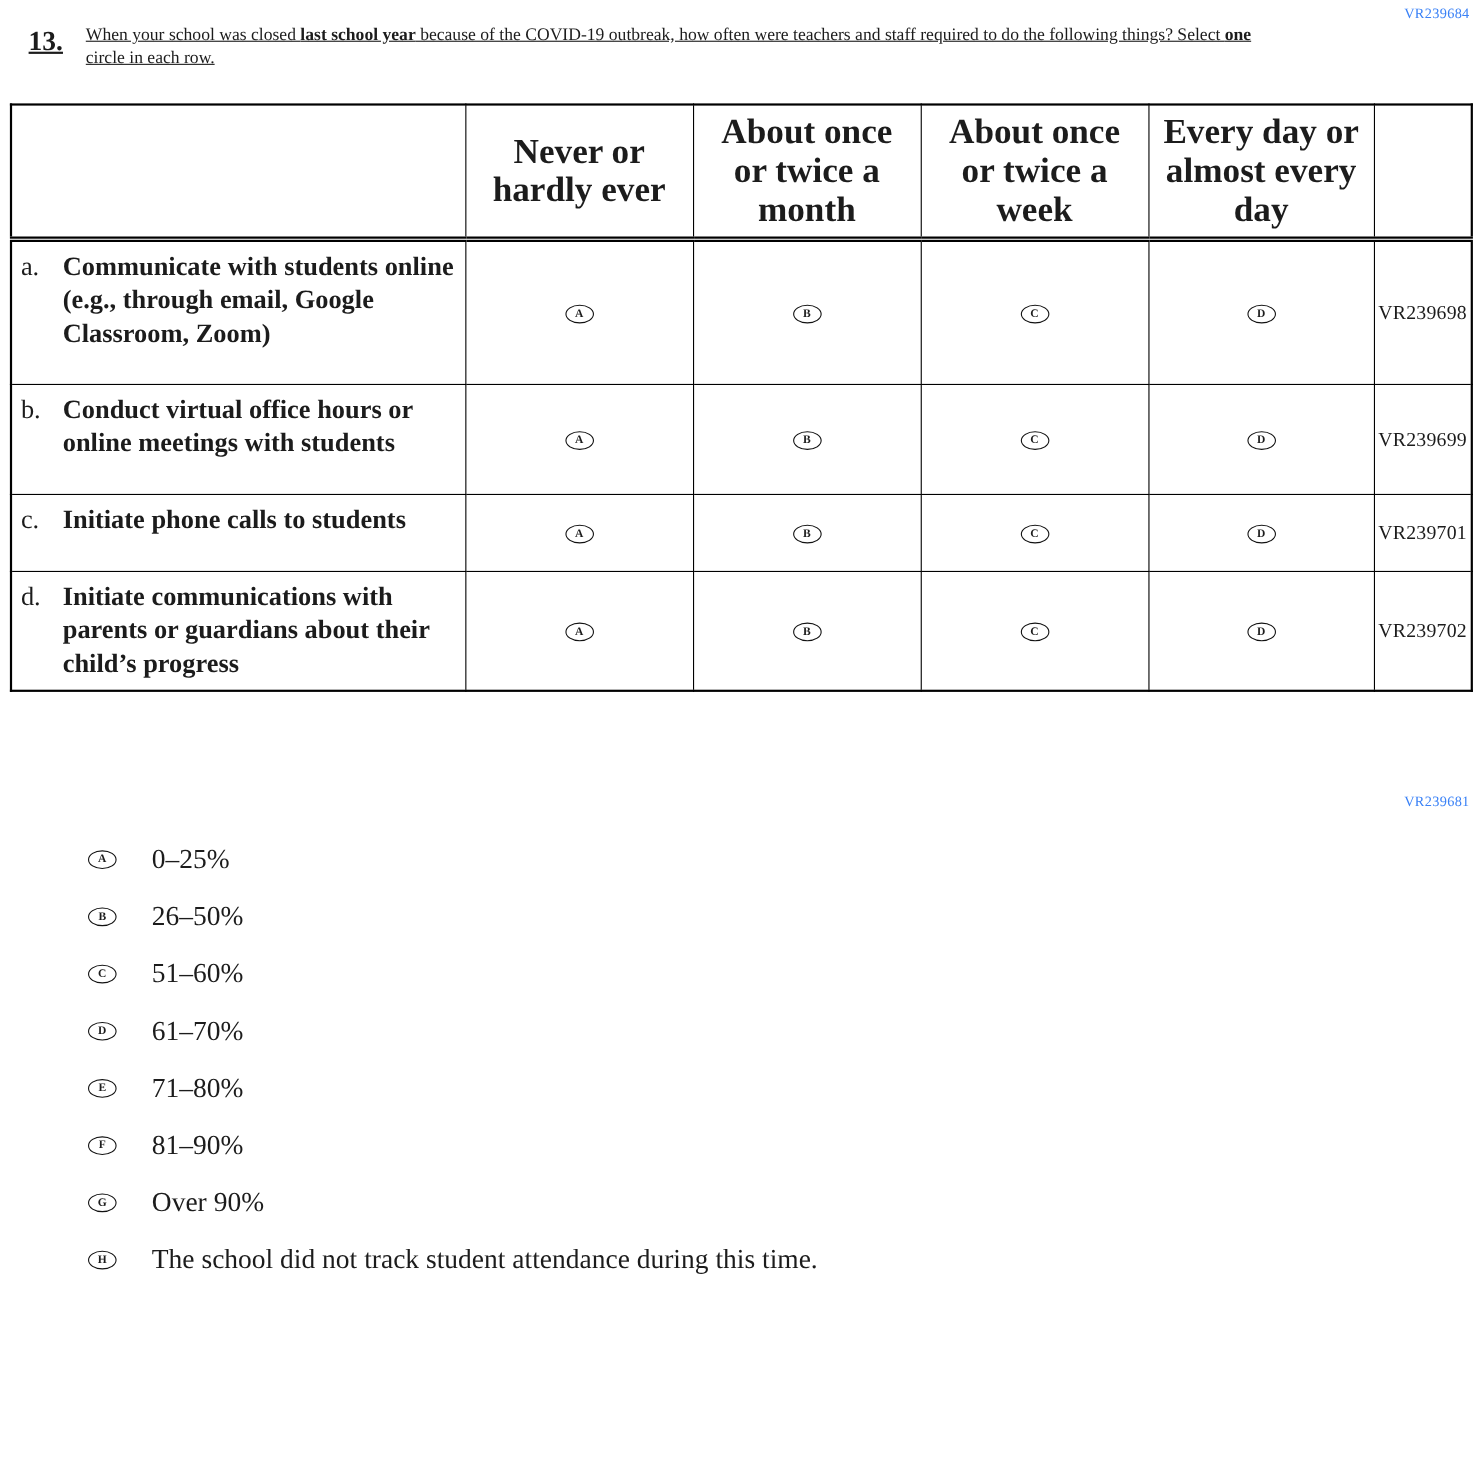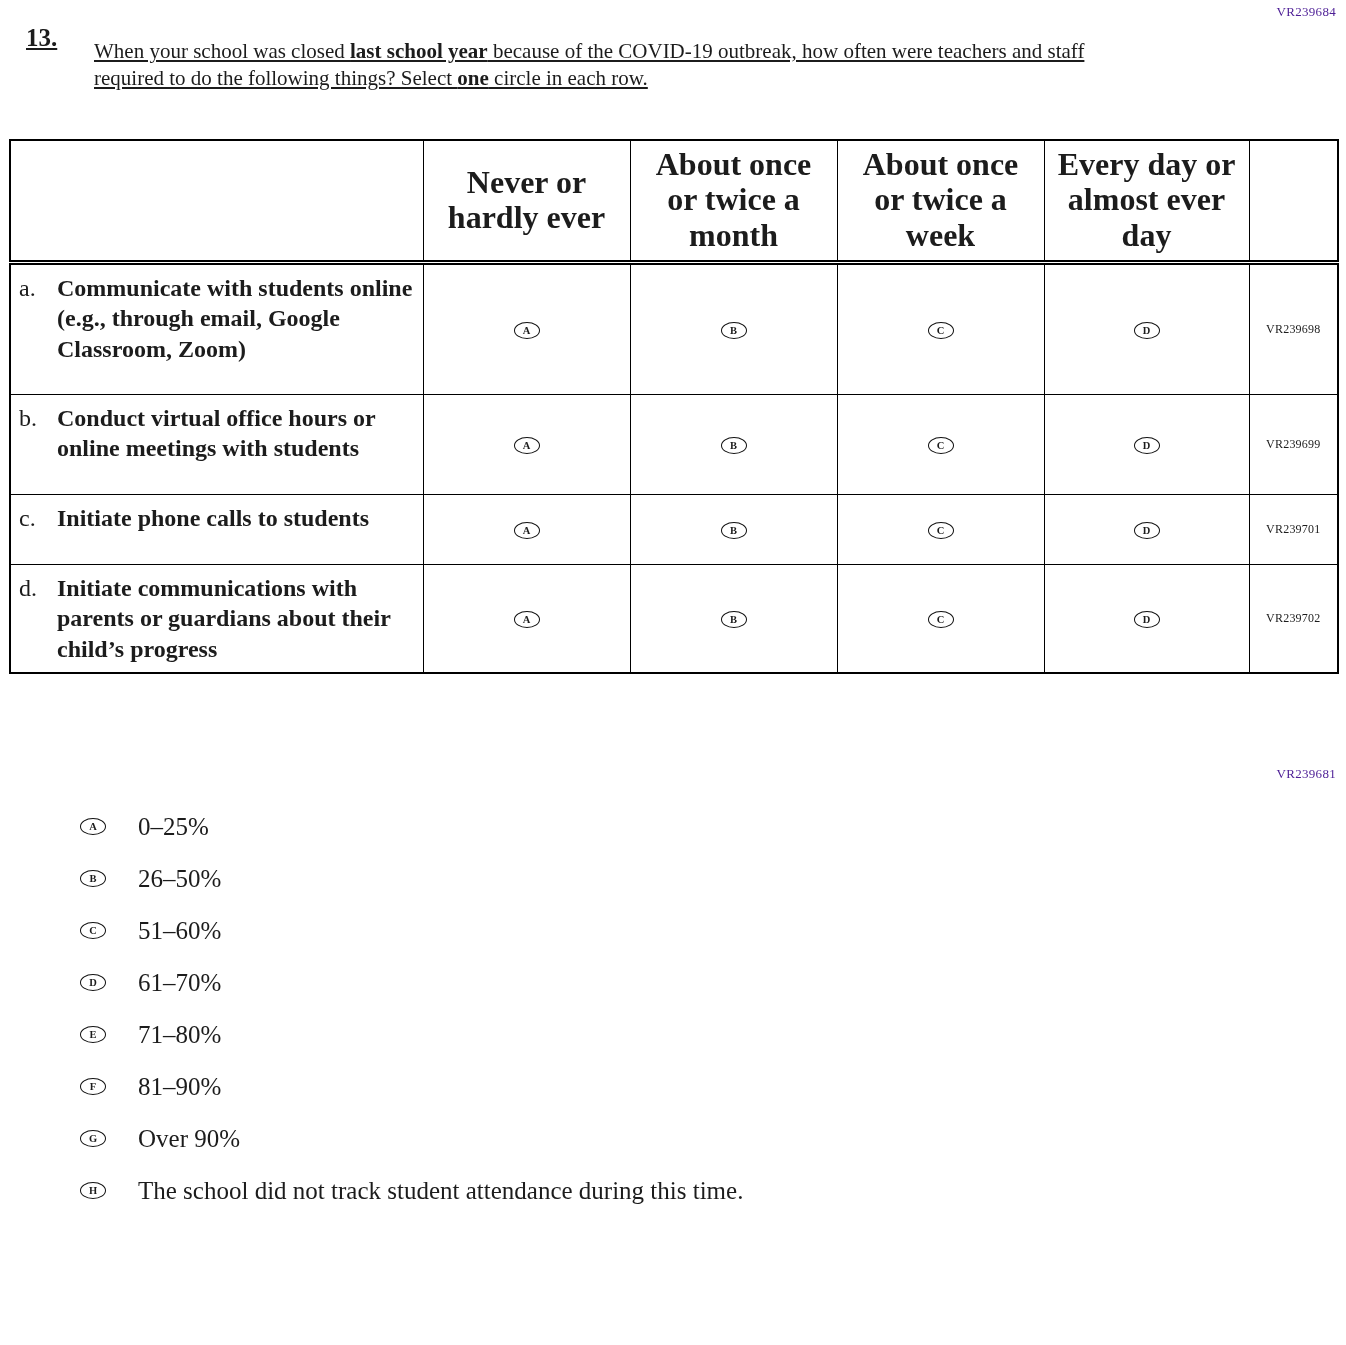--- a/index.html
+++ b/index.html
@@ -20,7 +20,7 @@
     font-size: 13px;
     letter-spacing: 0.3px;
     padding-right: 10px;
-    color: #4c1d95;
+    color: #3b82f6;
   }
   .code-line.mid { margin-top: 92px; }
 

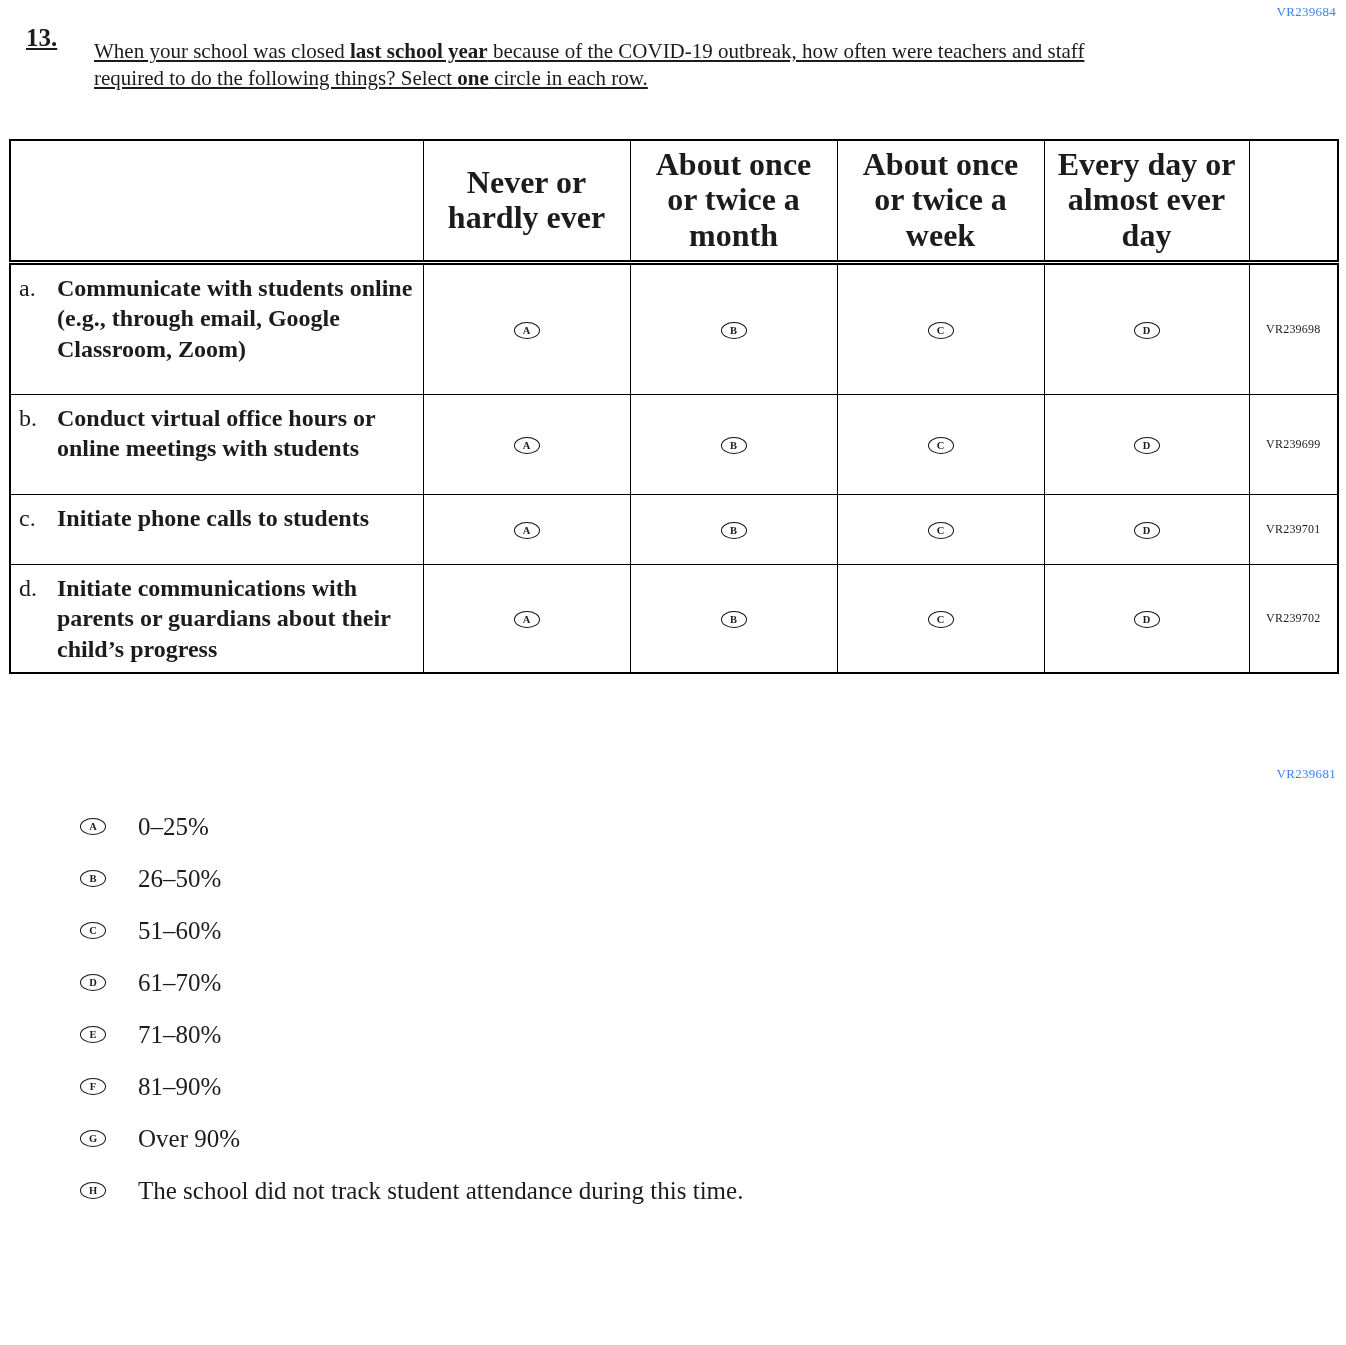--- a/index.html
+++ b/index.html
@@ -39,8 +39,8 @@
     line-height: 1.3;
   }
   .q-text {
-    margin: 16px;
-    font-size: 21px;
+    margin: 0;
+    font-size: 16px;
     line-height: 1.3;
     max-width: 1060px;
   }

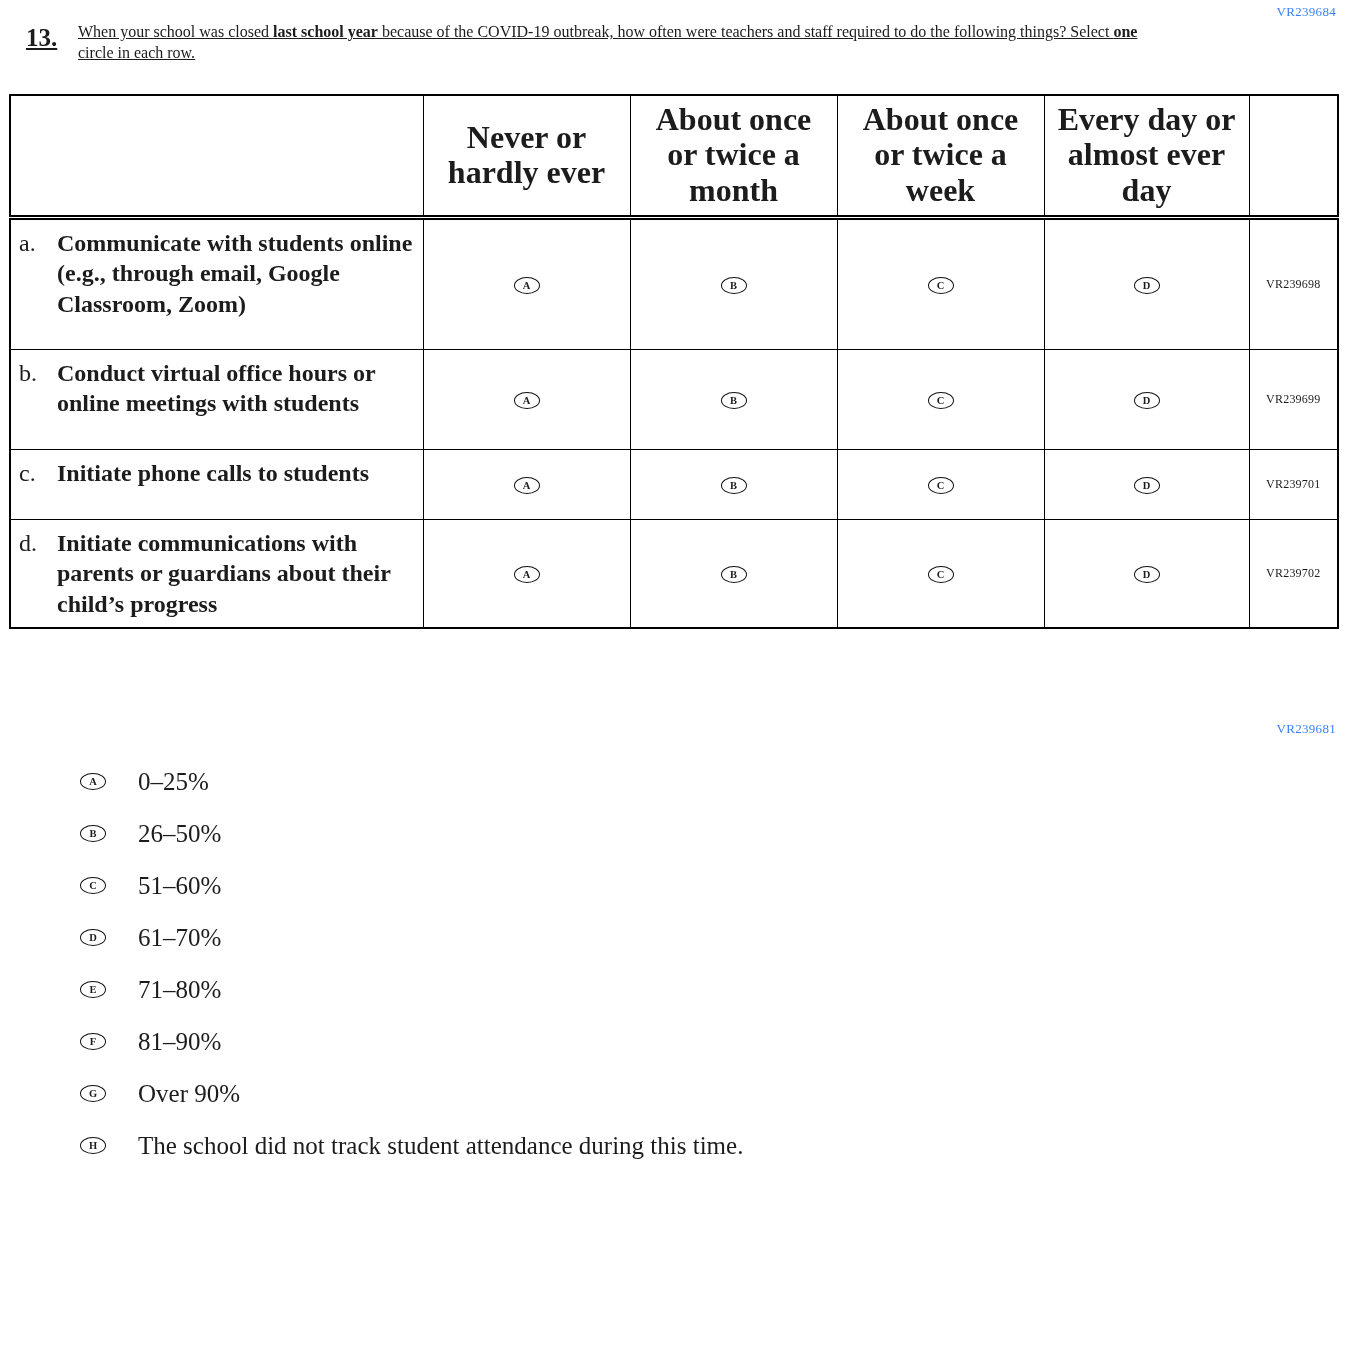--- a/index.html
+++ b/index.html
@@ -150,7 +150,7 @@
         <th>Never or hardly ever</th>
         <th>About once or twice a month</th>
         <th>About once or twice a week</th>
-        <th>Every day or almost ever day</th>
+        <th>Every day or almost every day</th>
         <th></th>
       </tr>
     </thead>

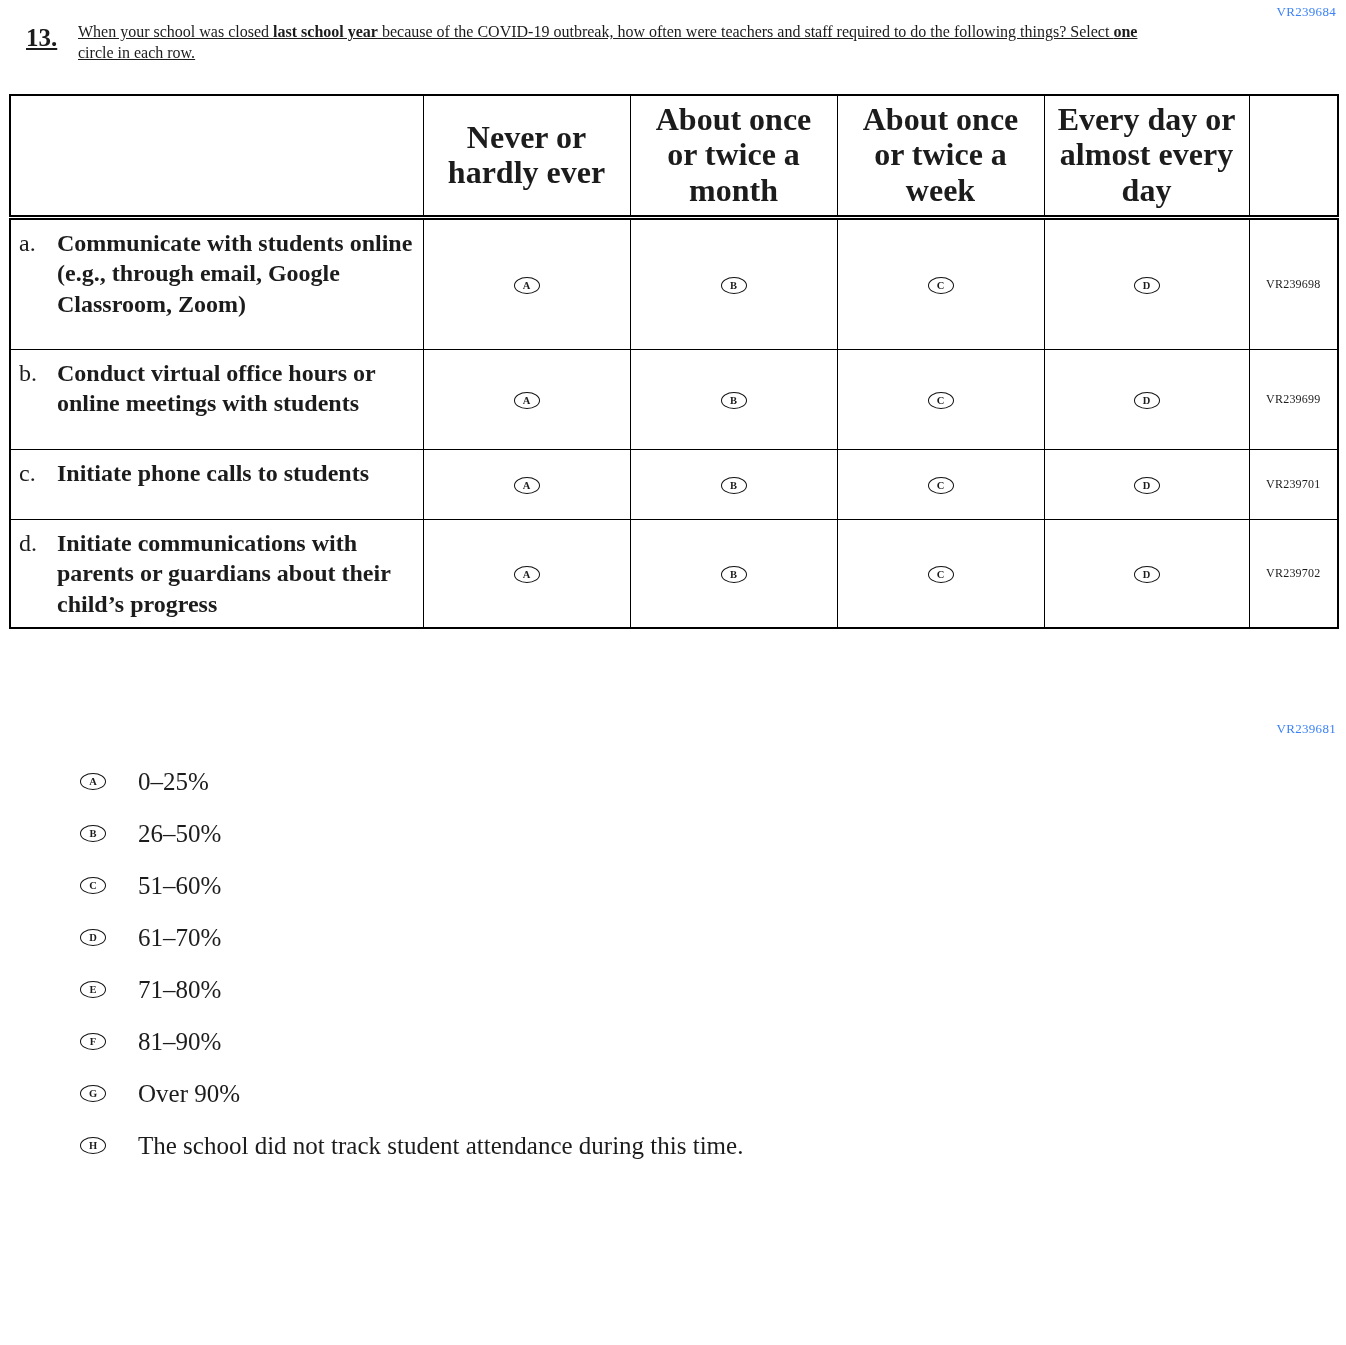--- a/index.html
+++ b/index.html
@@ -84,7 +84,7 @@
   td.code-cell {
     text-align: center;
     vertical-align: middle;
-    font-size: 12px;
+    font-size: 18px;
     padding: 0 2px;
     letter-spacing: 0.2px;
   }

